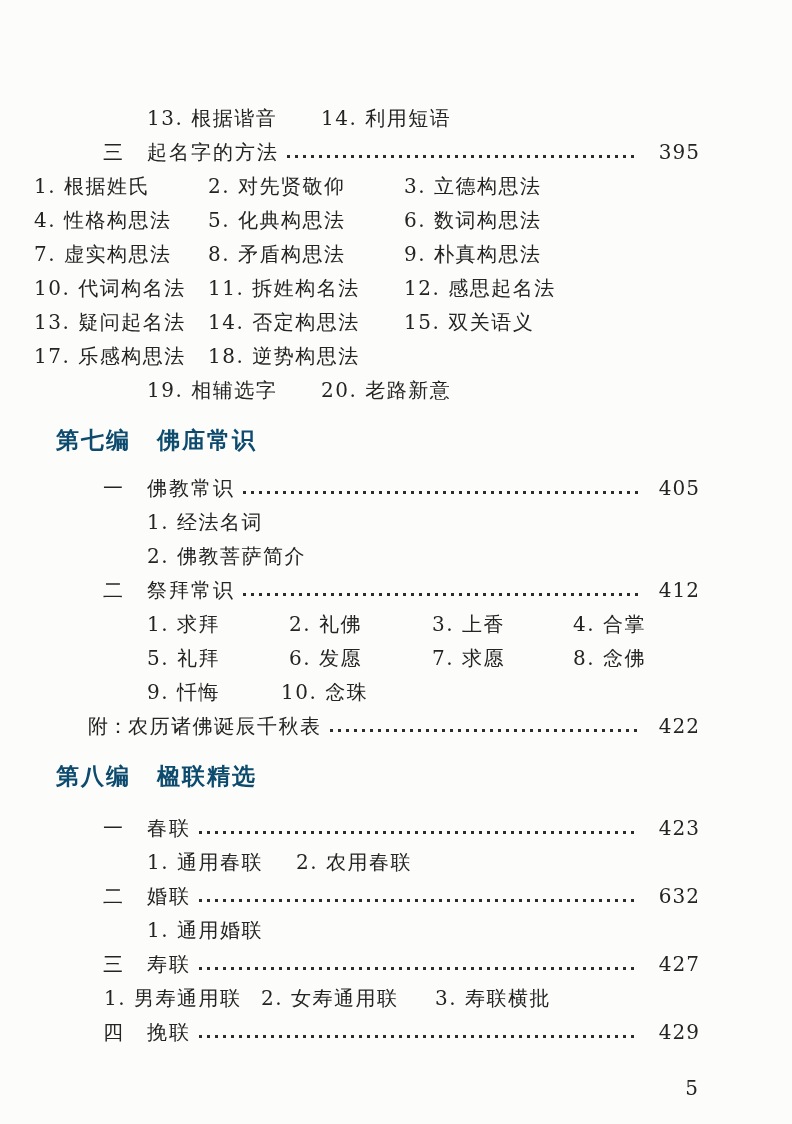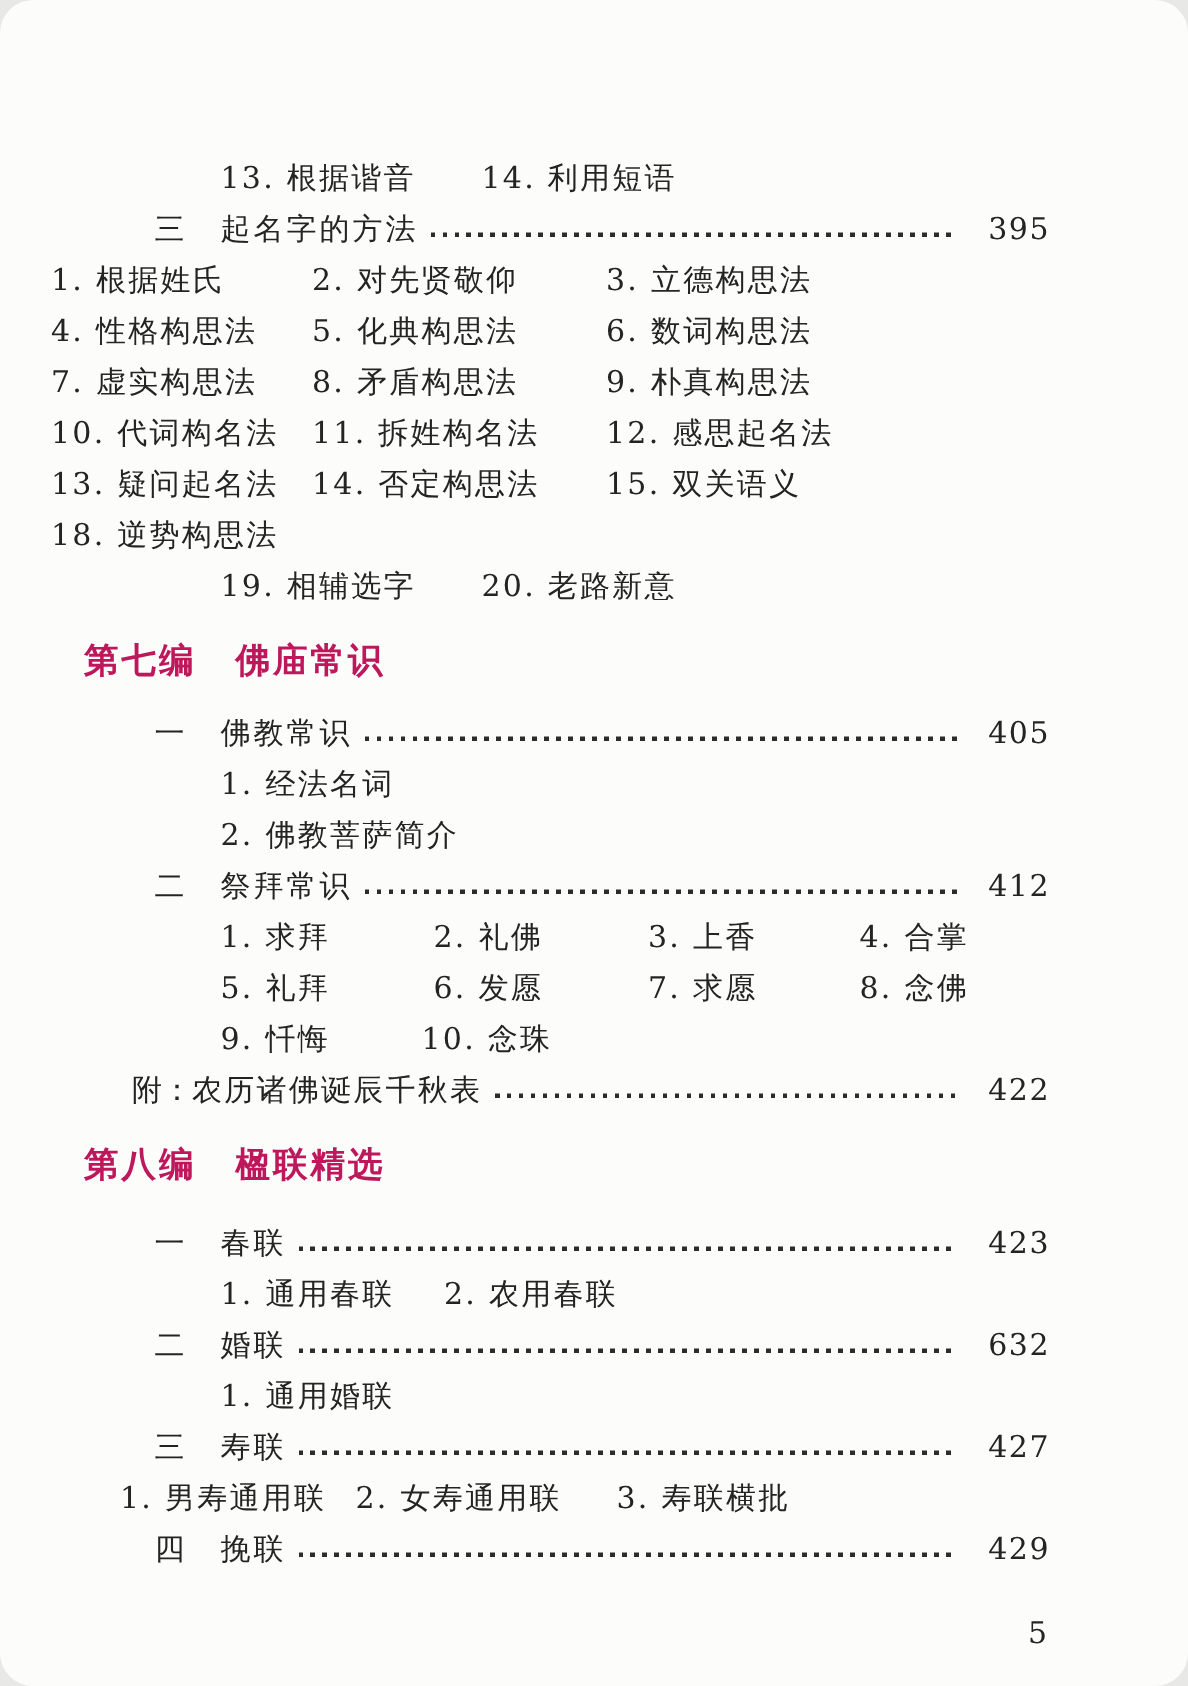--- a/index.html
+++ b/index.html
@@ -9,7 +9,6 @@
     background:#fcfcfa;overflow:hidden;
     font-family:"DejaVu Serif","Liberation Serif",serif;
     color:#242424;
-    border-radius:22px;
   }
   .toc{position:absolute;top:101px;left:0;width:792px;}
   .row{height:34px;font-size:20px;letter-spacing:1px;}

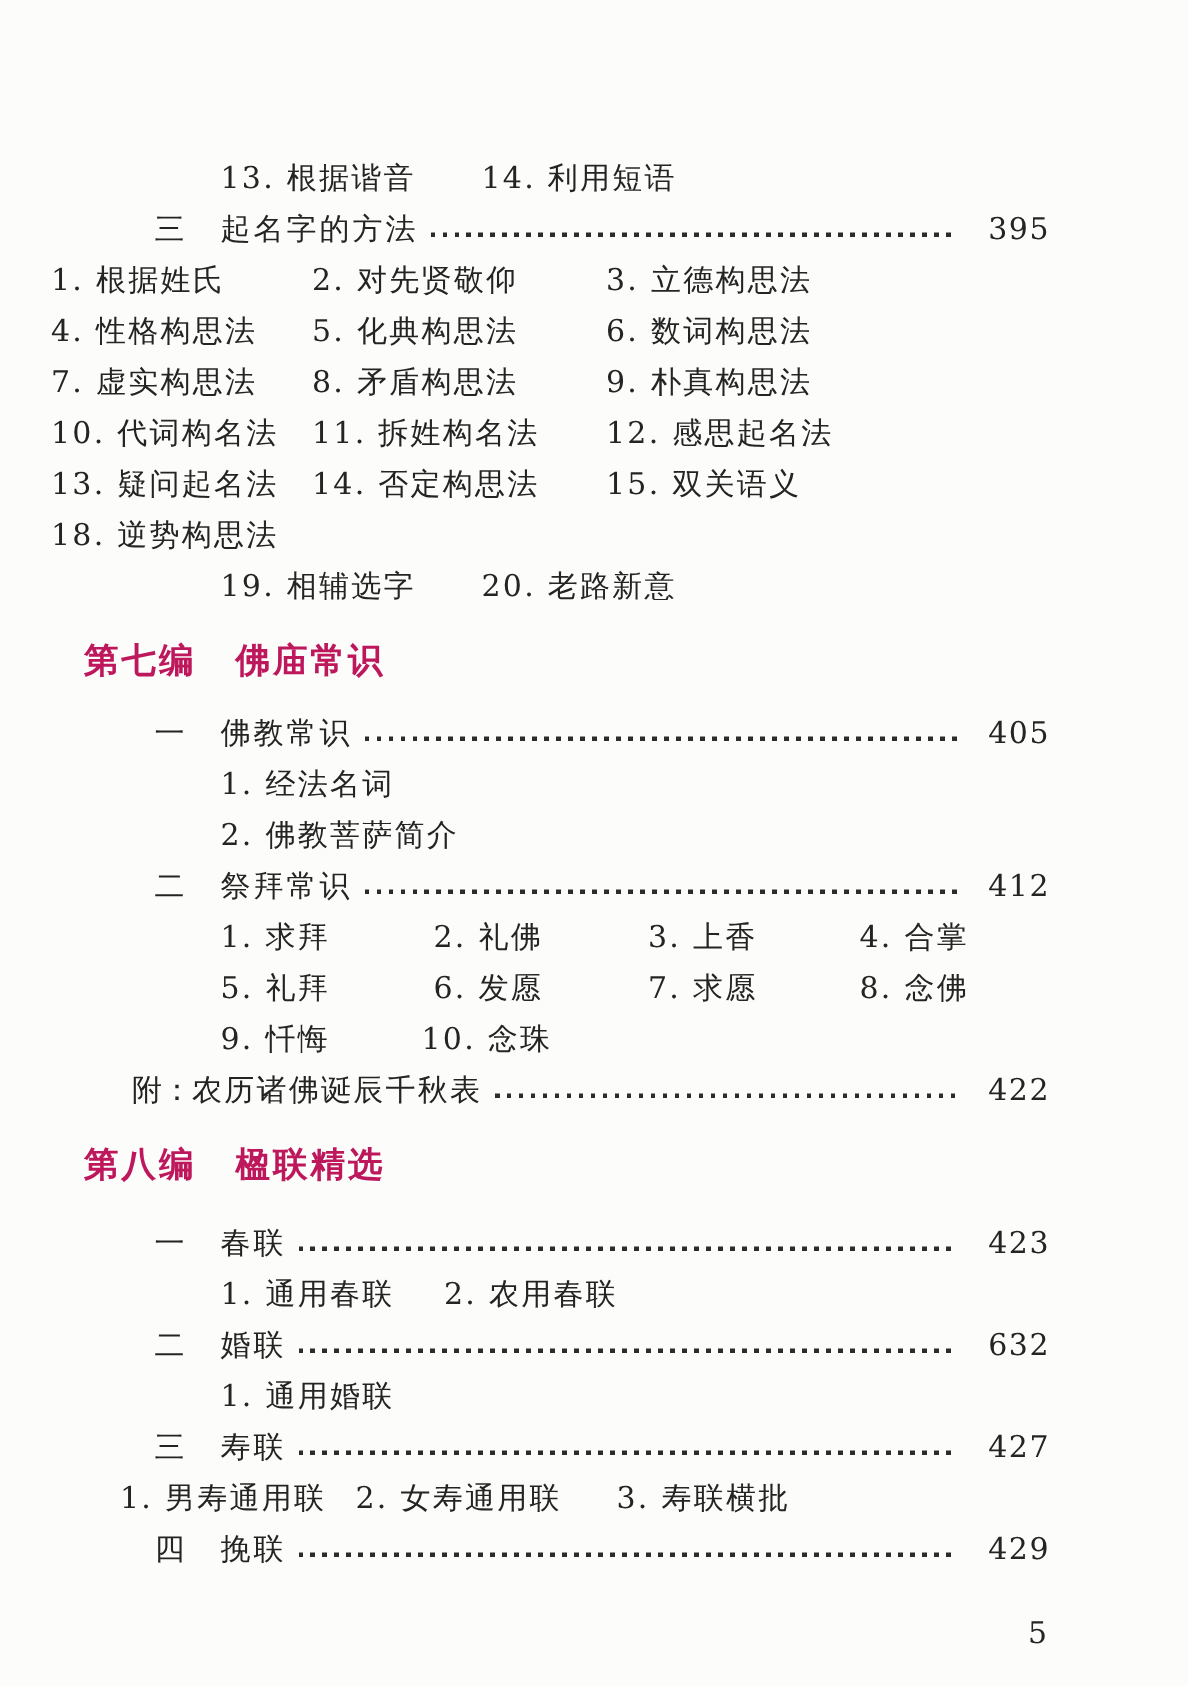--- a/index.html
+++ b/index.html
@@ -92,6 +92,7 @@
     </div>
 
     <div class="row sub g-name3">
+      <span class="cell">17. 乐感构思法</span>
       <span class="cell">18. 逆势构思法</span>
     </div>
 

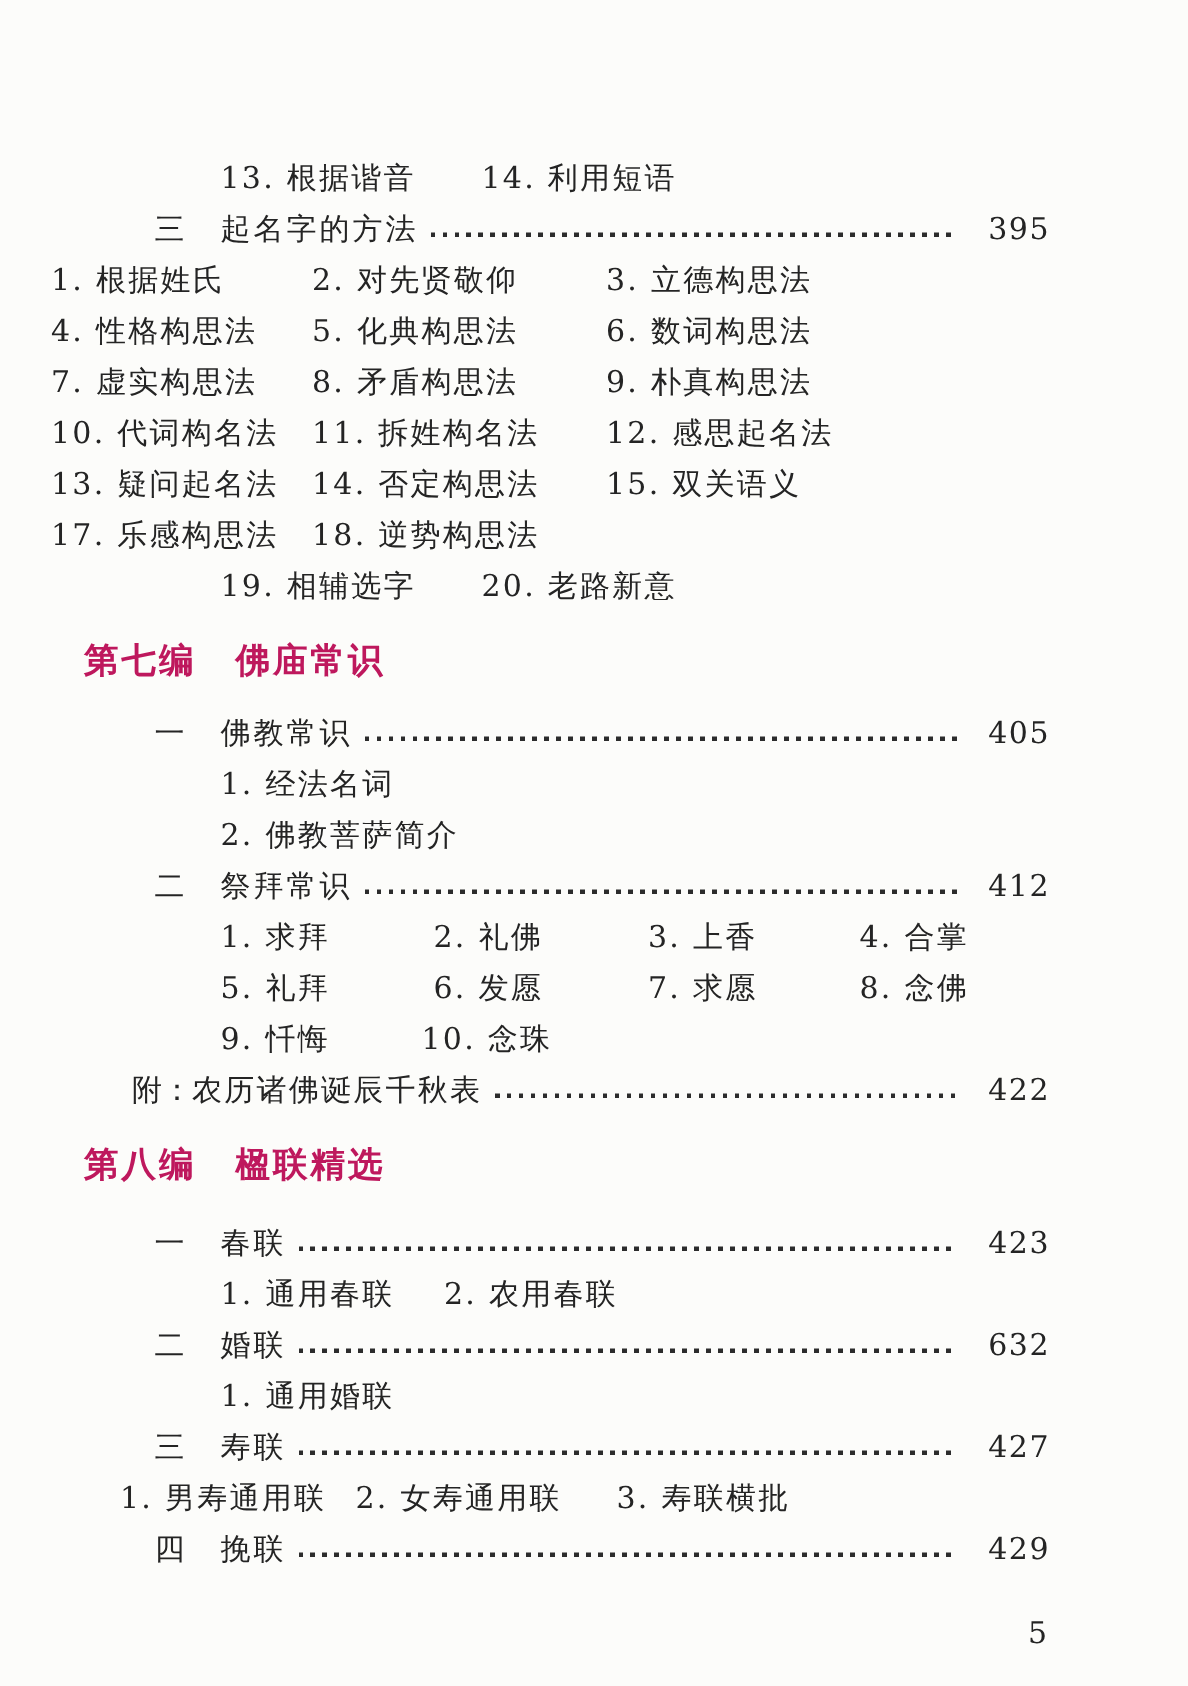--- a/index.html
+++ b/index.html
@@ -37,7 +37,7 @@
     height:30px;margin:18px 0 16px 0;padding-left:56px;
     display:flex;align-items:center;
     font-family:"Liberation Sans","DejaVu Sans",sans-serif;
-    font-weight:bold;font-size:23px;color:#be185d;letter-spacing:2px;
+    font-weight:bold;font-size:23px;color:#0c4a6e;letter-spacing:2px;
   }
   .chapter .ctitle{margin-left:26px;}
   .chapter.ch8{margin-bottom:20px;}

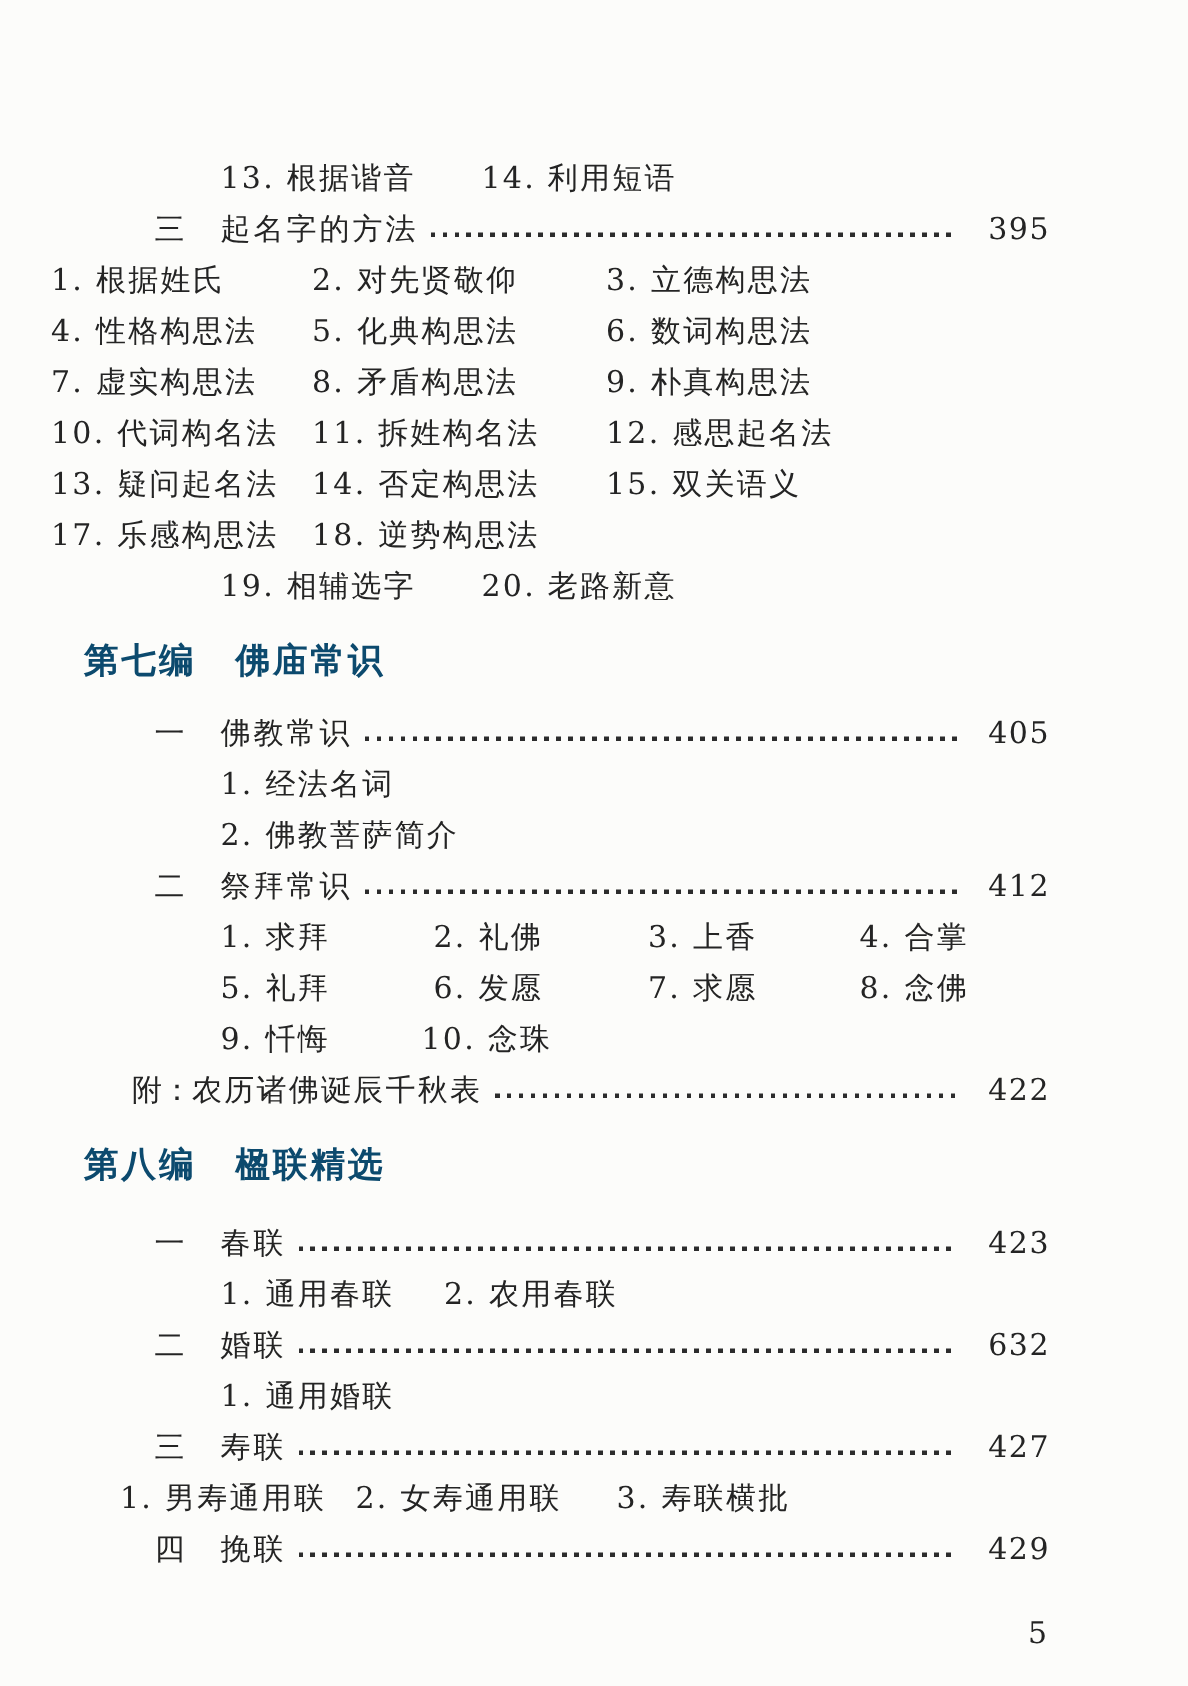--- a/index.html
+++ b/index.html
@@ -20,7 +20,7 @@
   .g-wed2{grid-template-columns:149px 1fr;}
   .g-name3{grid-template-columns:174px 196px 1fr;padding-left:34px;}
   .g-spring3{grid-template-columns:149px 153px 1fr;}
-  .g-long3{grid-template-columns:157px 174px 1fr;padding-left:80px;}
+  .g-long3{grid-template-columns:157px 174px 1fr;padding-left:104px;}
   .g-pray4{grid-template-columns:142px 143px 141px 1fr;}
   .entry{display:flex;align-items:center;padding-left:103px;padding-right:92px;}
   .entry .marker{flex:0 0 44px;letter-spacing:0;}

